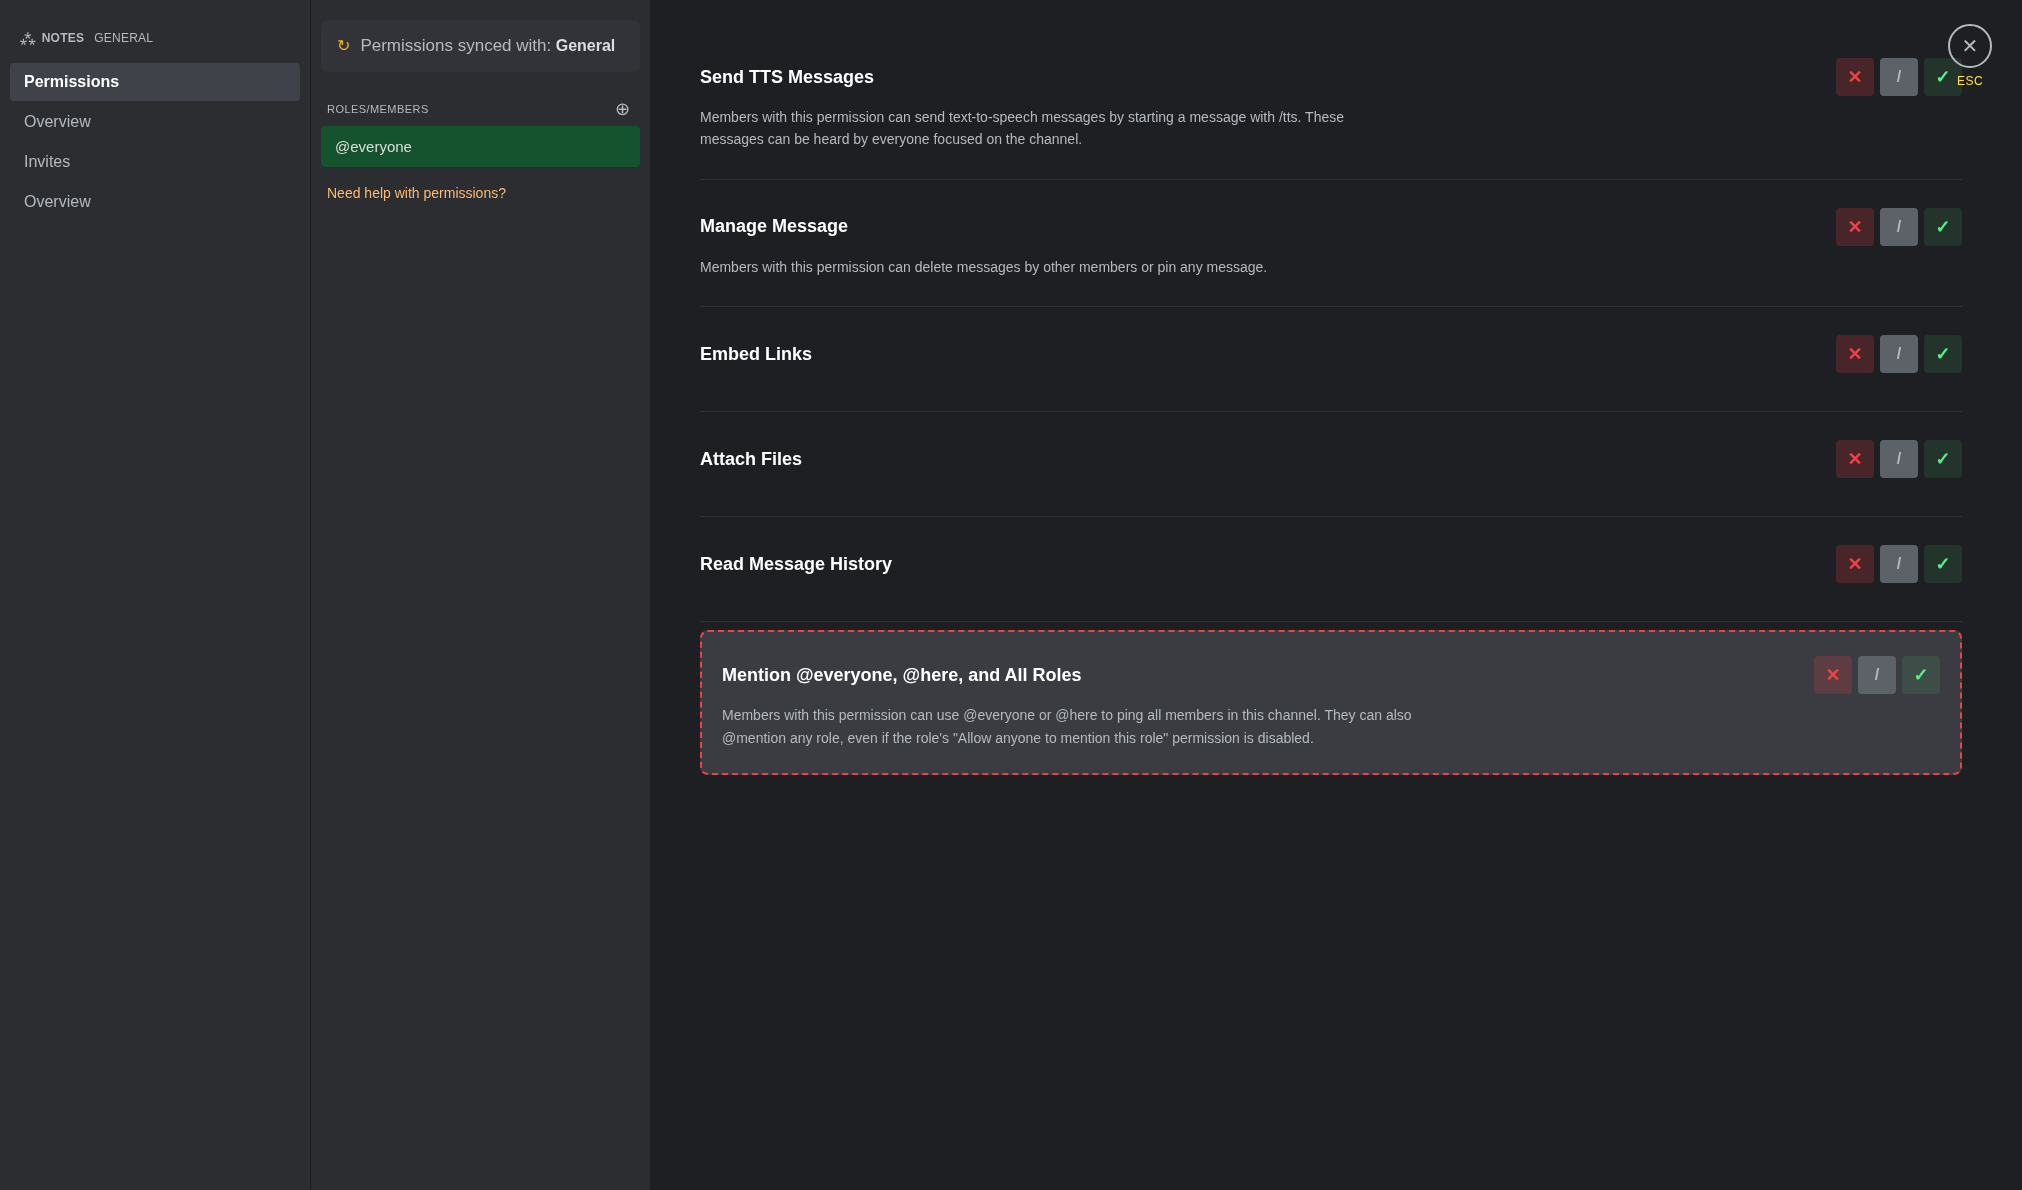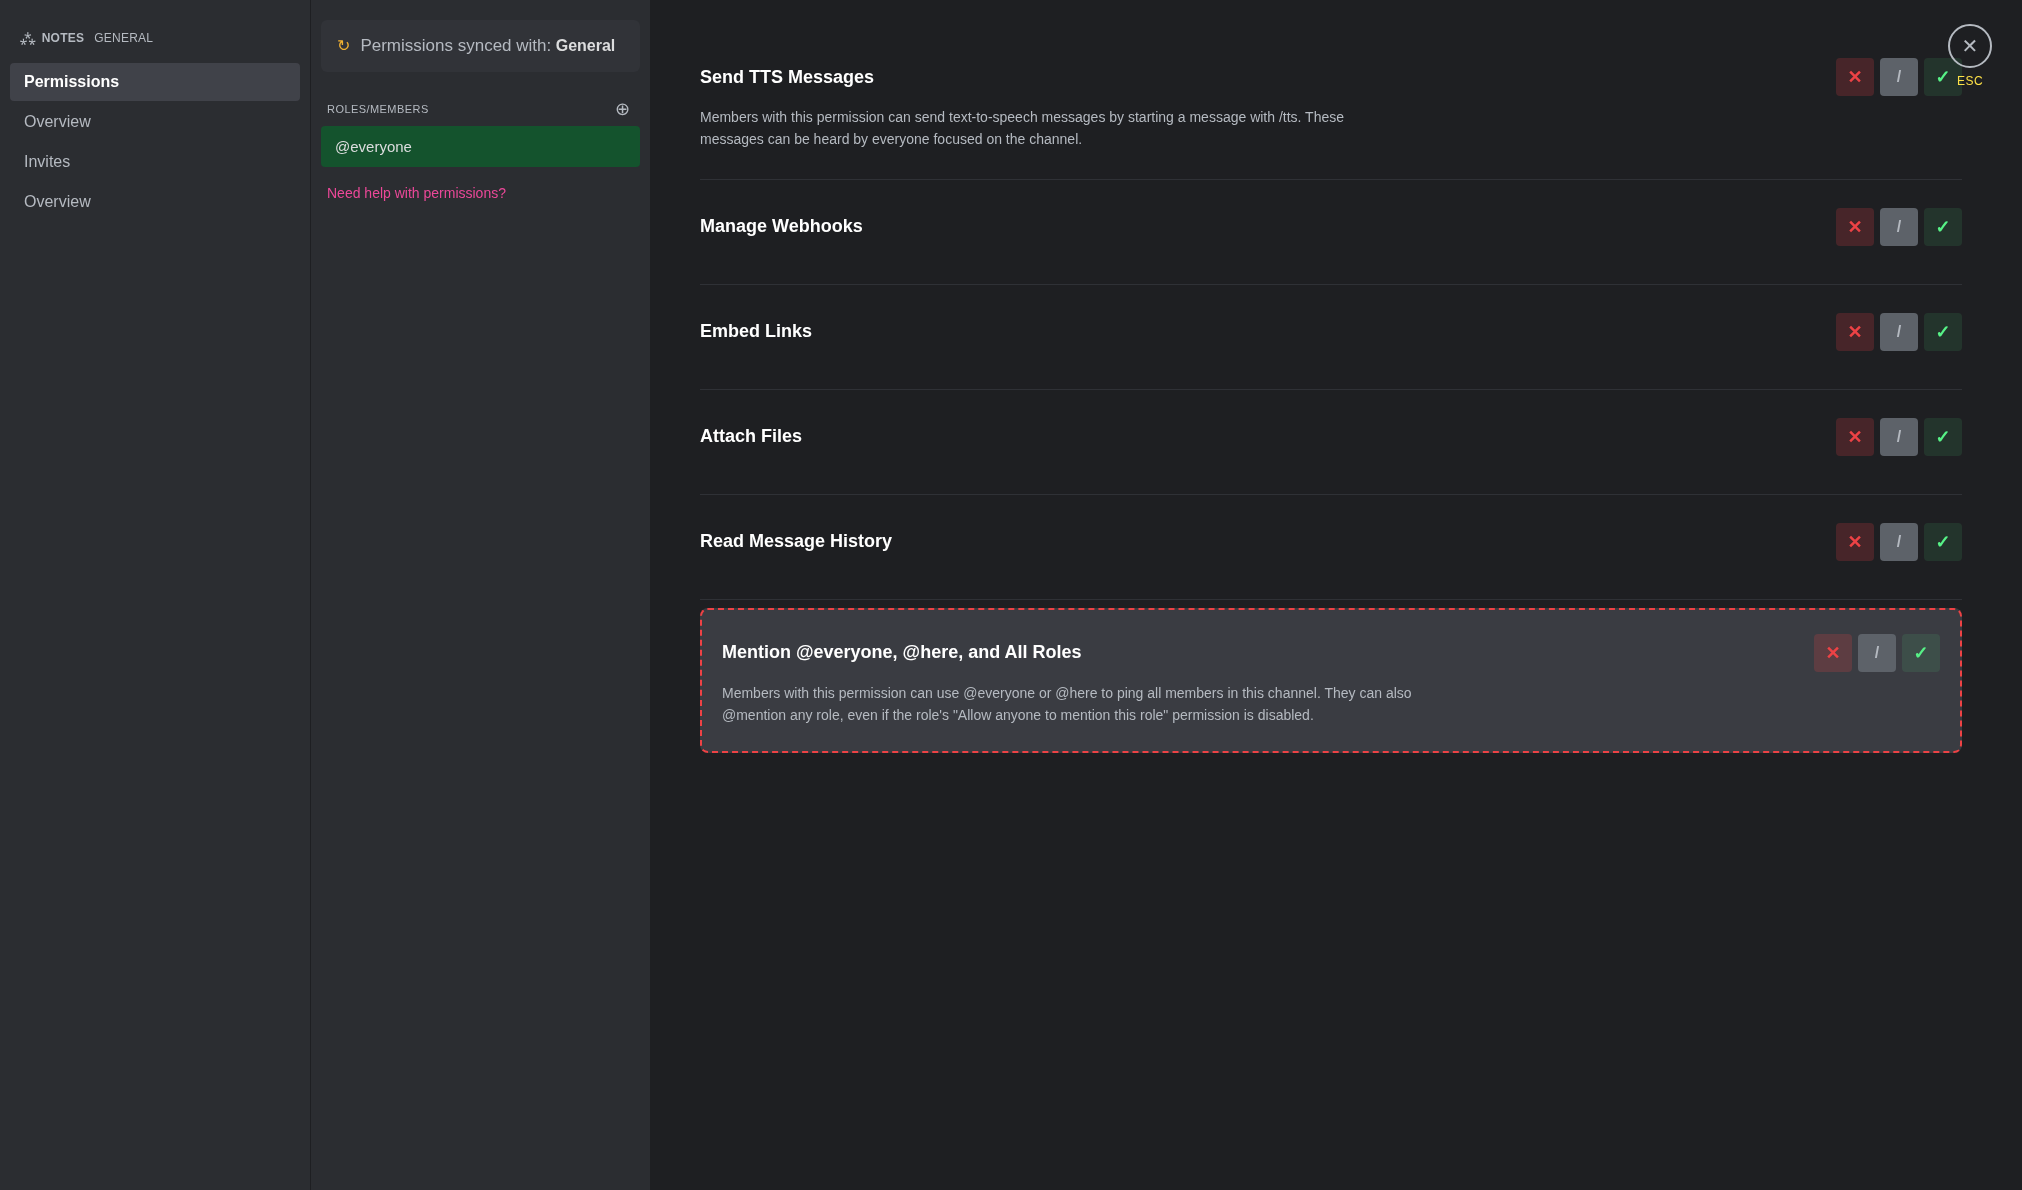--- a/index.html
+++ b/index.html
@@ -122,7 +122,7 @@
       margin-bottom: 2px;
     }
     .help-link {
-      color: #ec4899;
+      color: #fdba74;
       font-size: 14px;
       cursor: pointer;
       padding: 16px 6px 0 6px;

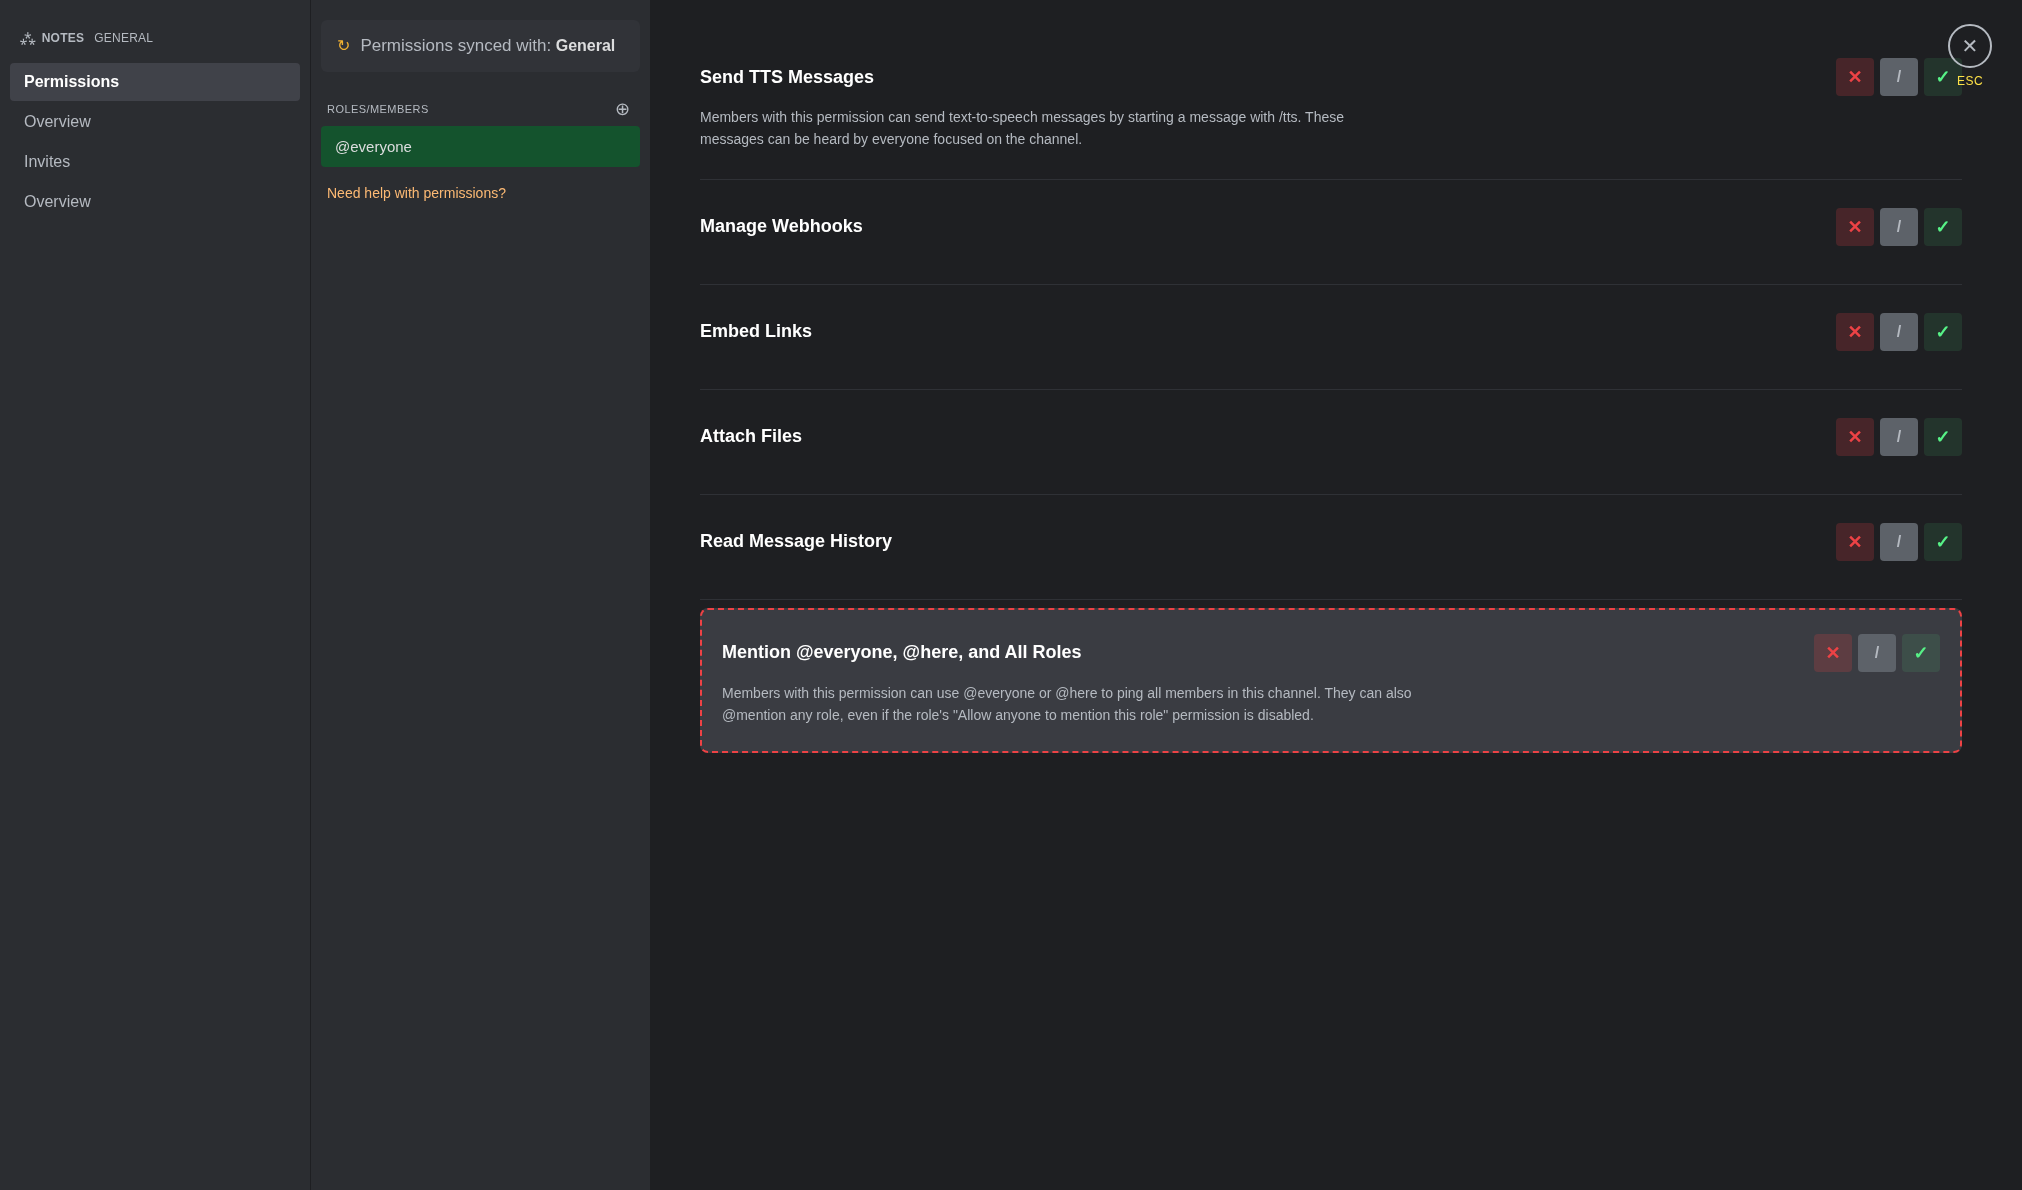--- a/index.html
+++ b/index.html
@@ -292,7 +292,7 @@
       </div>
       <div class="permission-row">
         <div class="perm-header">
-          <span class="perm-title">Manage Webhooks</span>
+          <span class="perm-title">Manage Message</span>
           <div class="perm-controls">
             <button class="perm-btn deny">✕</button>
             <button class="perm-btn neutral selected">/</button>

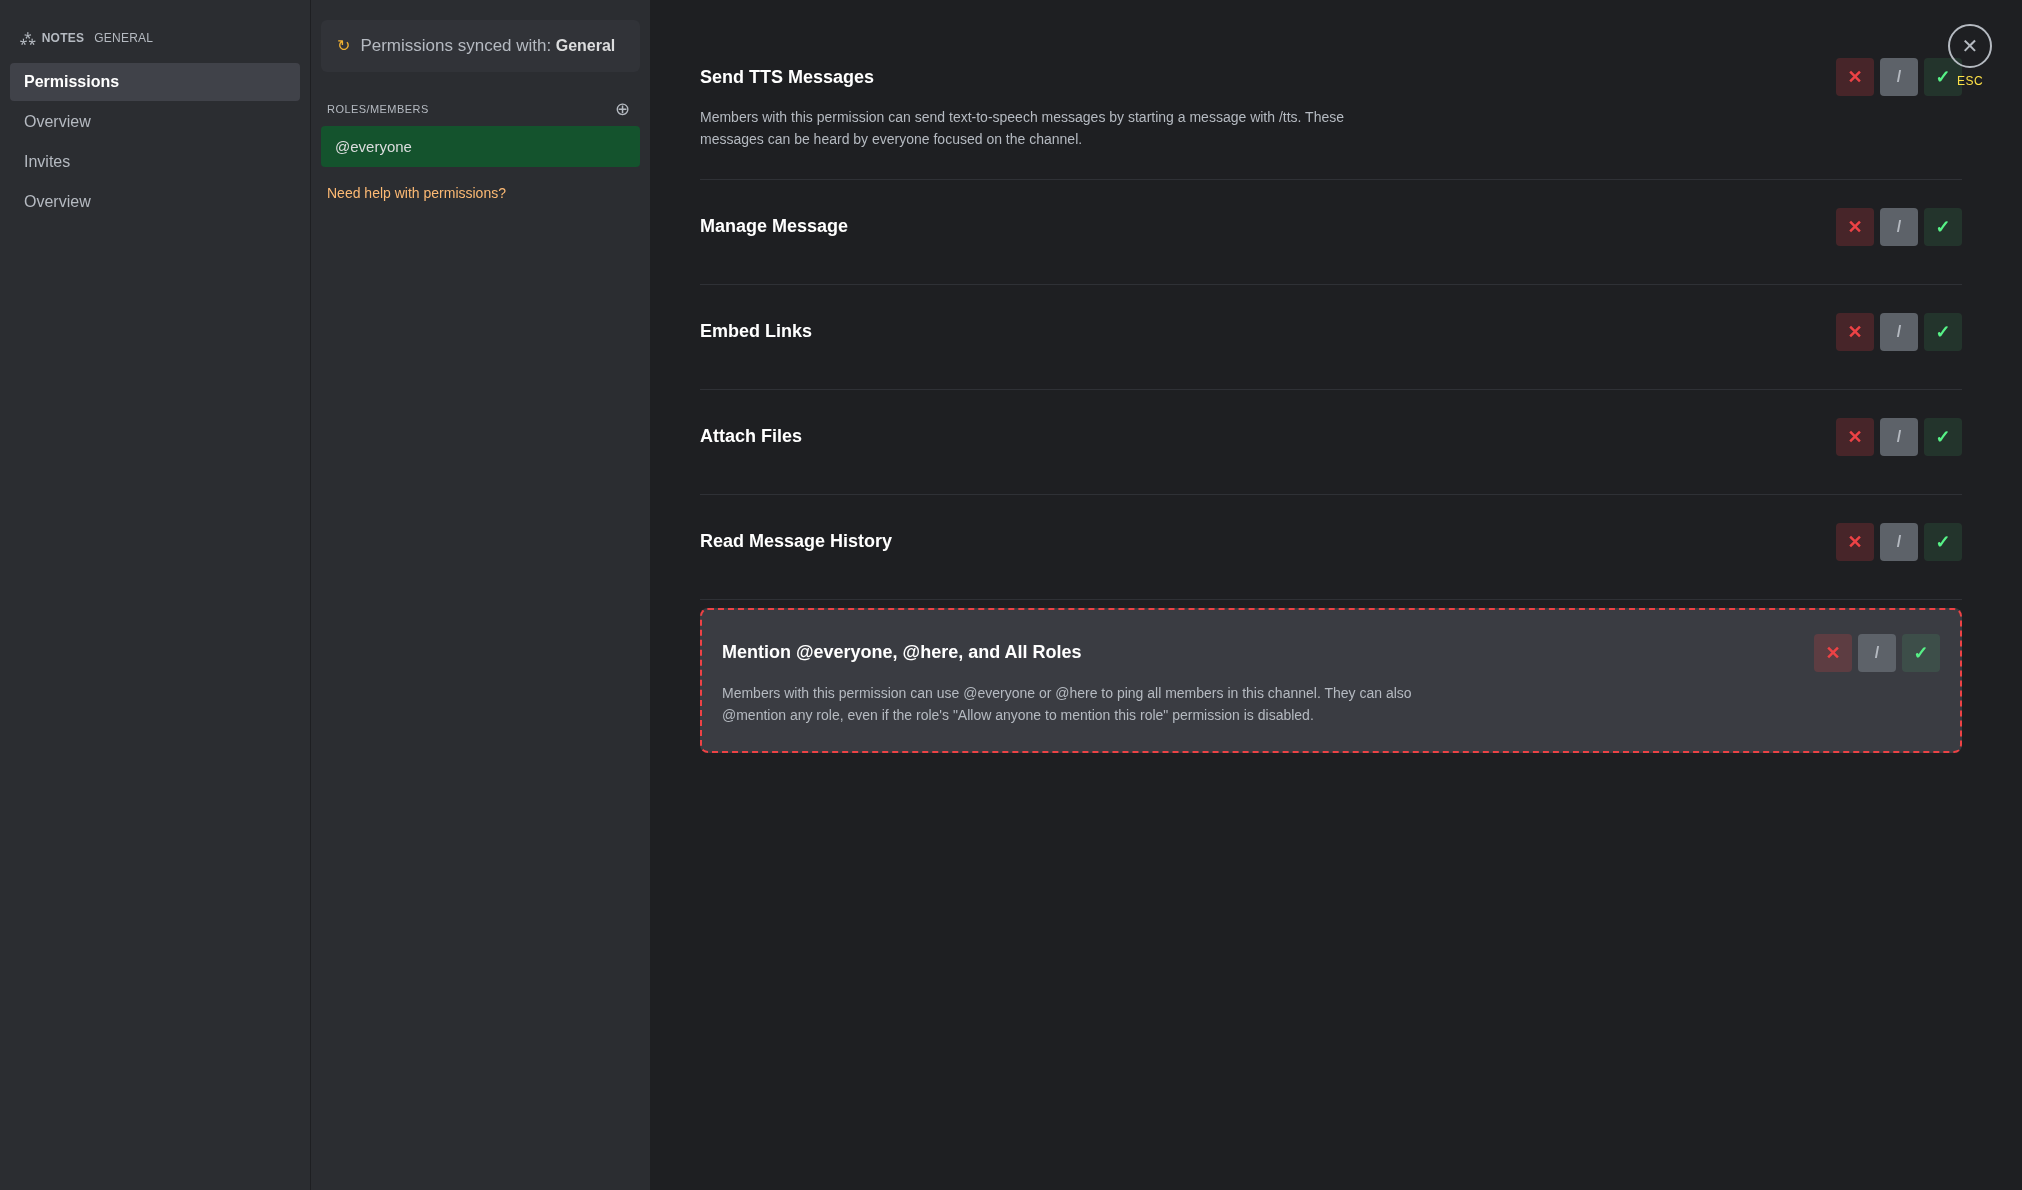--- a/index.html
+++ b/index.html
@@ -299,6 +299,7 @@
             <button class="perm-btn allow">✓</button>
           </div>
         </div>
+        <div class="perm-description">Members with this permission can delete messages by other members or pin any message.</div>
       </div>
       <div class="permission-row">
         <div class="perm-header">

